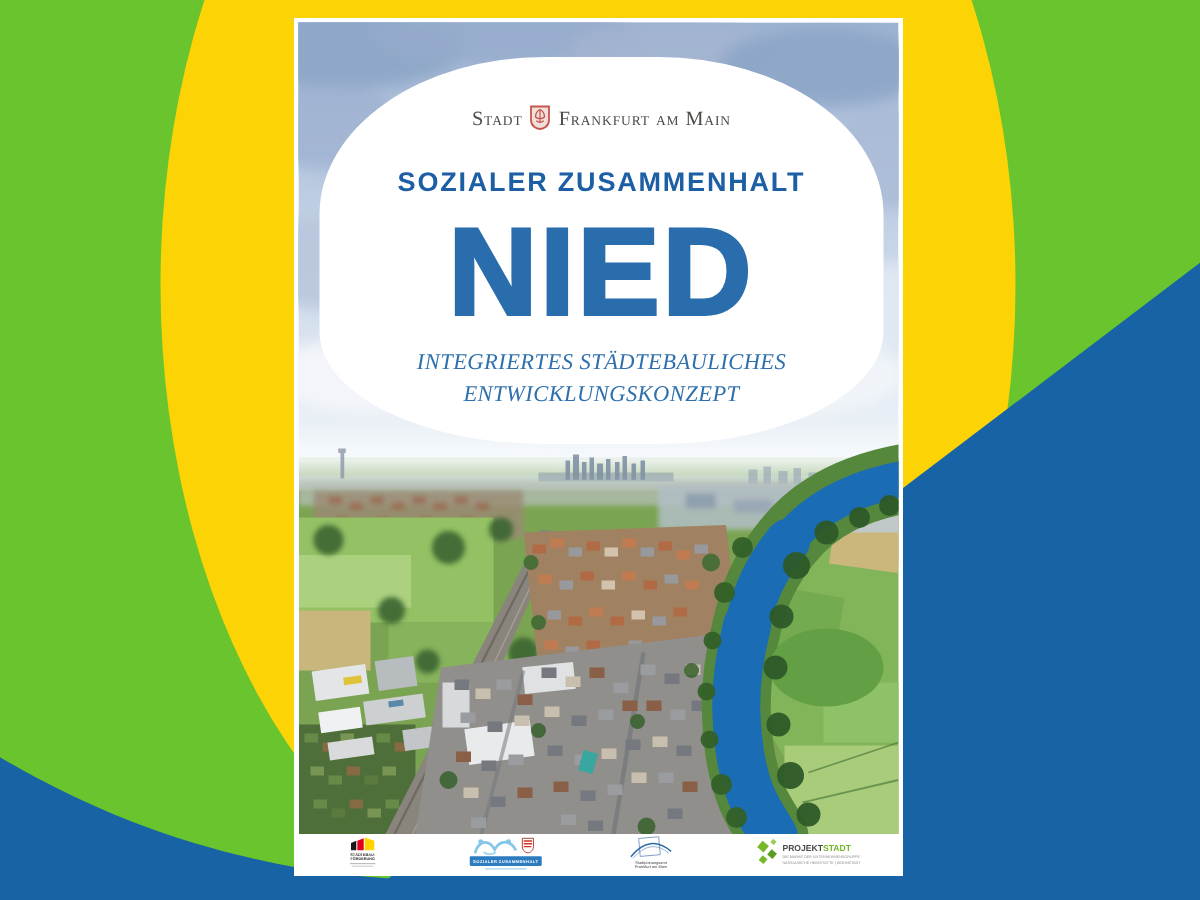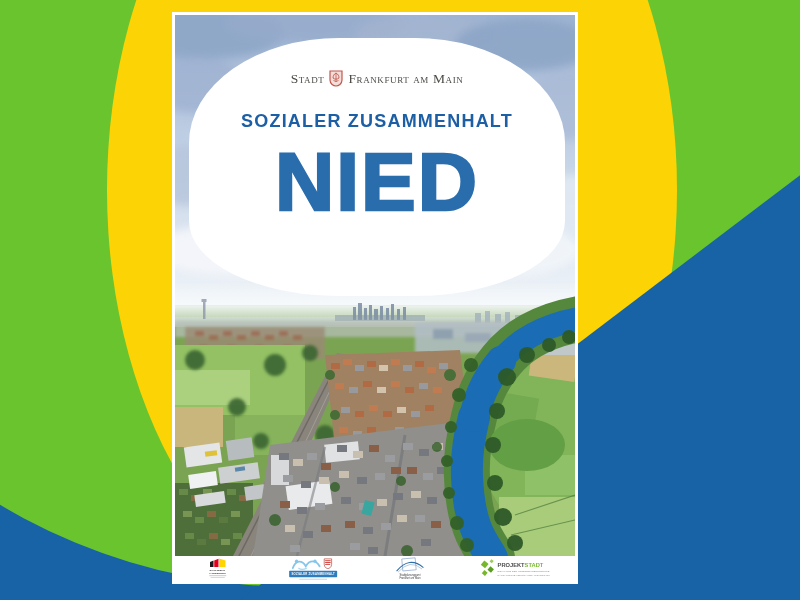--- a/index.html
+++ b/index.html
@@ -8,7 +8,7 @@
   .circle-green{left:-283px;top:-575px;width:1162px;height:1162px;border-radius:50%;background:#69c42e;}
   .ellipse-yellow{left:107px;top:-240px;width:570px;height:860px;border-radius:50%;background:#fcd405;}
   .tri-blue{left:0;top:0;width:800px;height:600px;background:#1763a5;clip-path:polygon(100% 29.2%,100% 100%,30% 100%);}
-  .poster{position:absolute;left:172px;top:12px;width:406px;height:572px;background:#ffffff;}
+  .poster{position:absolute;left:196px;top:12px;width:406px;height:572px;background:#ffffff;}
   .photo-svg{position:absolute;left:3px;top:3px;width:400px;height:541px;display:block;}
   .blob{position:absolute;left:17px;top:26px;width:376px;height:258px;background:#ffffff;
         border-radius:150px 150px 150px 150px / 105px 105px 75px 75px;text-align:center;}

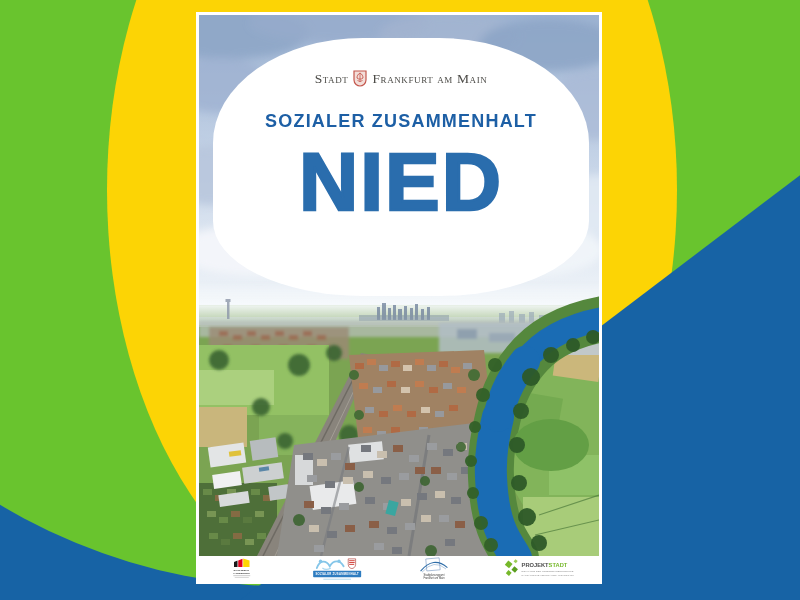--- a/index.html
+++ b/index.html
@@ -353,6 +353,10 @@
       </div>
       <div class="program">SOZIALER ZUSAMMENHALT</div>
       <div class="title">NIED</div>
+      <div class="subtitle">
+        <span>INTEGRIERTES STÄDTEBAULICHES</span><br>
+        <span>ENTWICKLUNGSKONZEPT</span>
+      </div>
     </div>
 
     <div class="footer">

